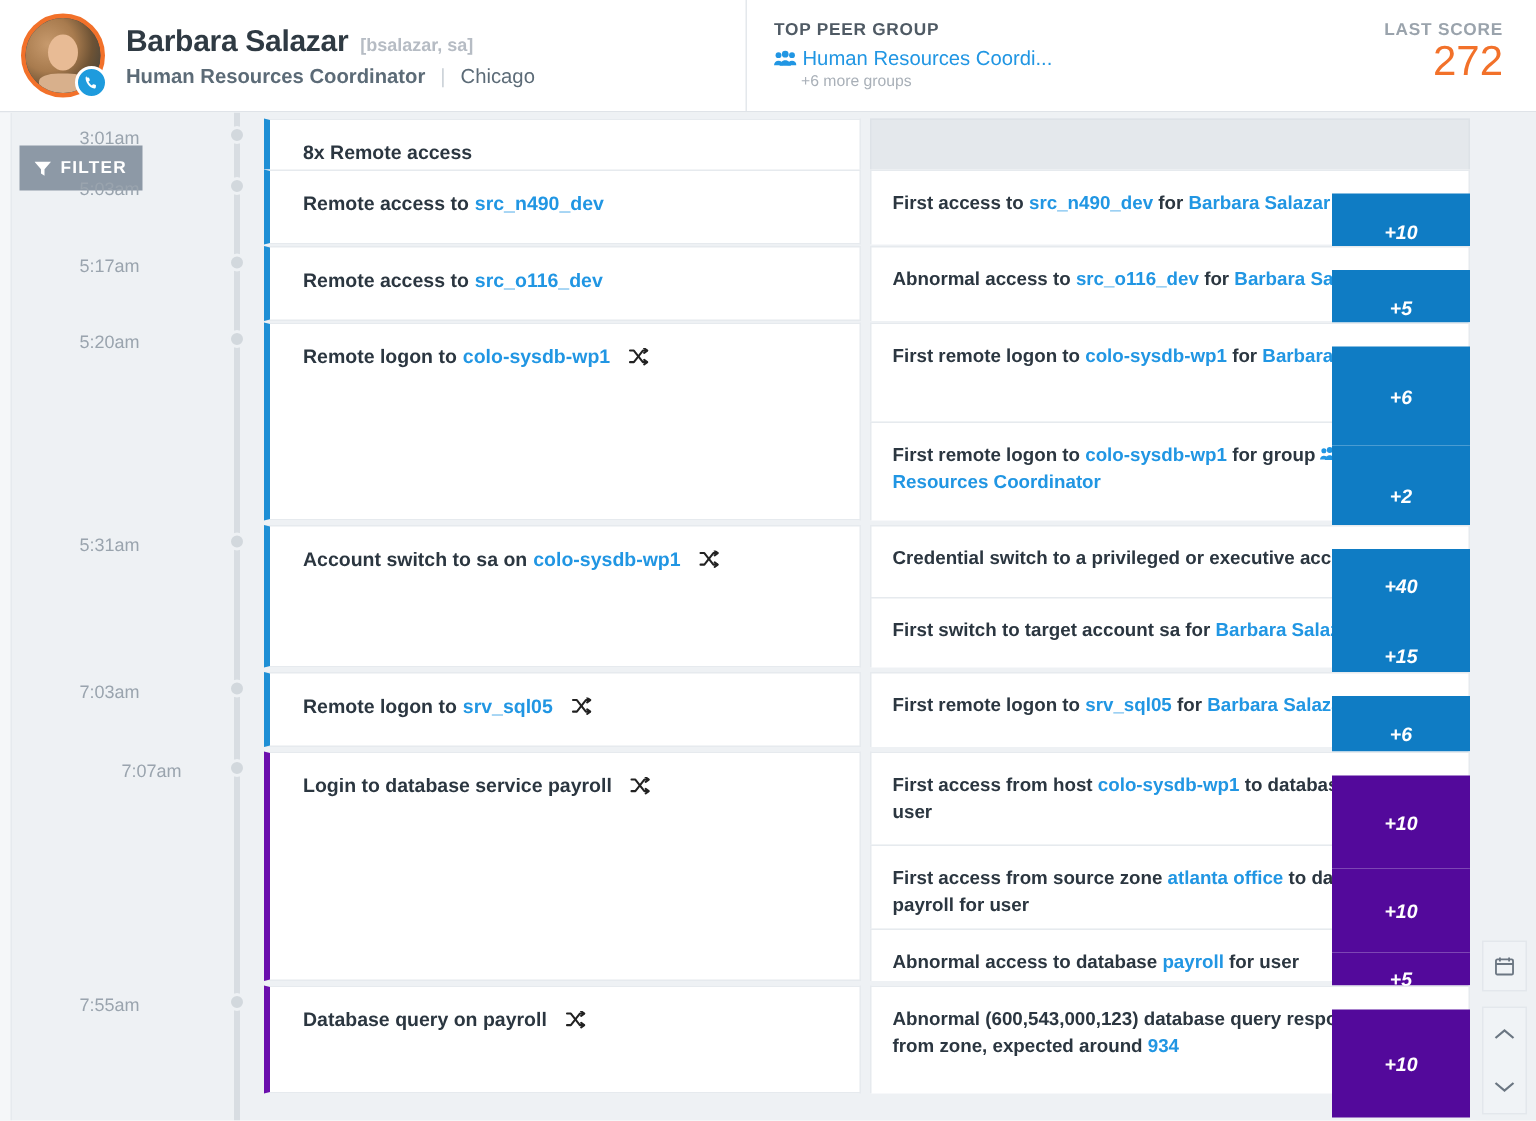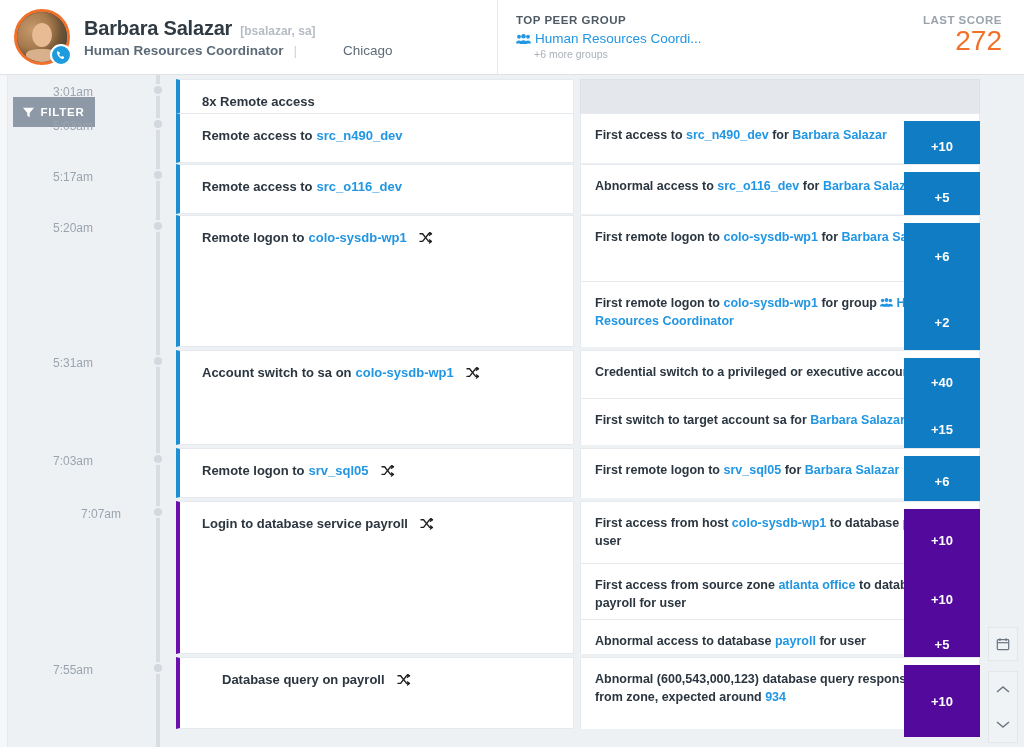--- a/index.html
+++ b/index.html
@@ -45,7 +45,7 @@
   .user-sub { margin-top: 3px; font-size: 13.5px; color: #5c6b77; display: flex; align-items: center; }
   .user-role { font-weight: bold; }
   .sub-div { color: #ccd2d8; margin: 0 10px; }
-  .user-loc { color: #5c6b77; margin-left: 36px; }
+  .user-loc { color: #5c6b77; }
 
   .hdr-cell { padding: 14px 0 0 18px; position: relative; }
   .hdr-peer { width: 222px; border-left: 1px solid #e4e8ec; }

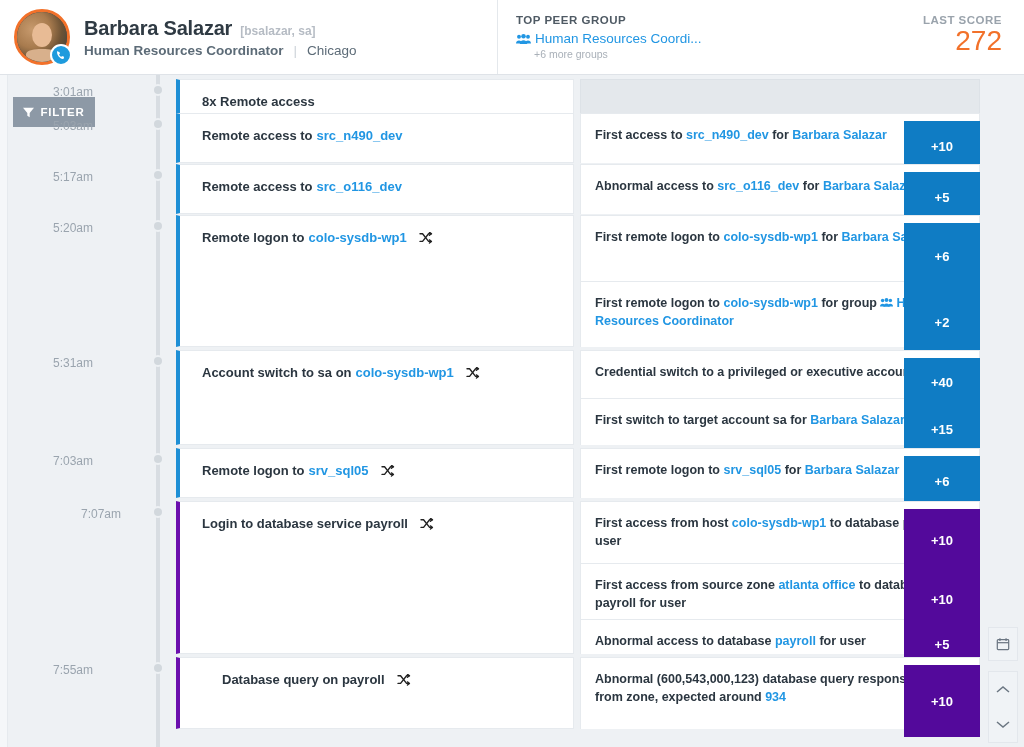--- a/index.html
+++ b/index.html
@@ -129,8 +129,8 @@
   }
   .det-text .lnk { color: #2196e3; }
   .badge-col {
-    position: absolute; right: 0; top: 8px; width: 76px;
-    display: flex; flex-direction: column;
+    position: absolute; right: 0; top: 16px; width: 92px;
+    display: flex; flex-direction: column; font-style: italic;
   }
   .badge {
     flex: 1; display: flex; align-items: center; justify-content: center;

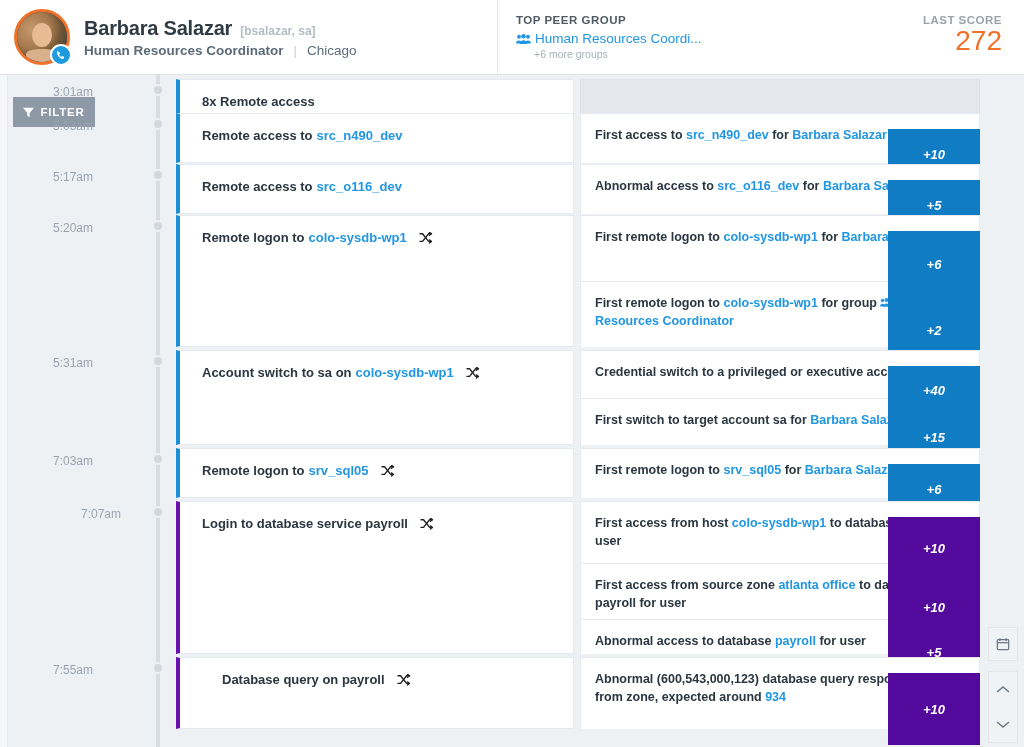--- a/index.html
+++ b/index.html
@@ -427,7 +427,7 @@
       <div class="row" style="position:absolute;left:0;top:582px;width:1024px;height:72px;">
         <div class="row-time" style="top:6px;">7:55am</div>
         <div class="row-dot" style="top:5px;"></div>
-        <div class="left-card purple" style="top:0;height:72px;padding-left:20px;">
+        <div class="left-card purple" style="top:0;height:72px;">
           <div class="lc-title">
             <span>Database query on payroll</span>
             <span class="shuffle">

